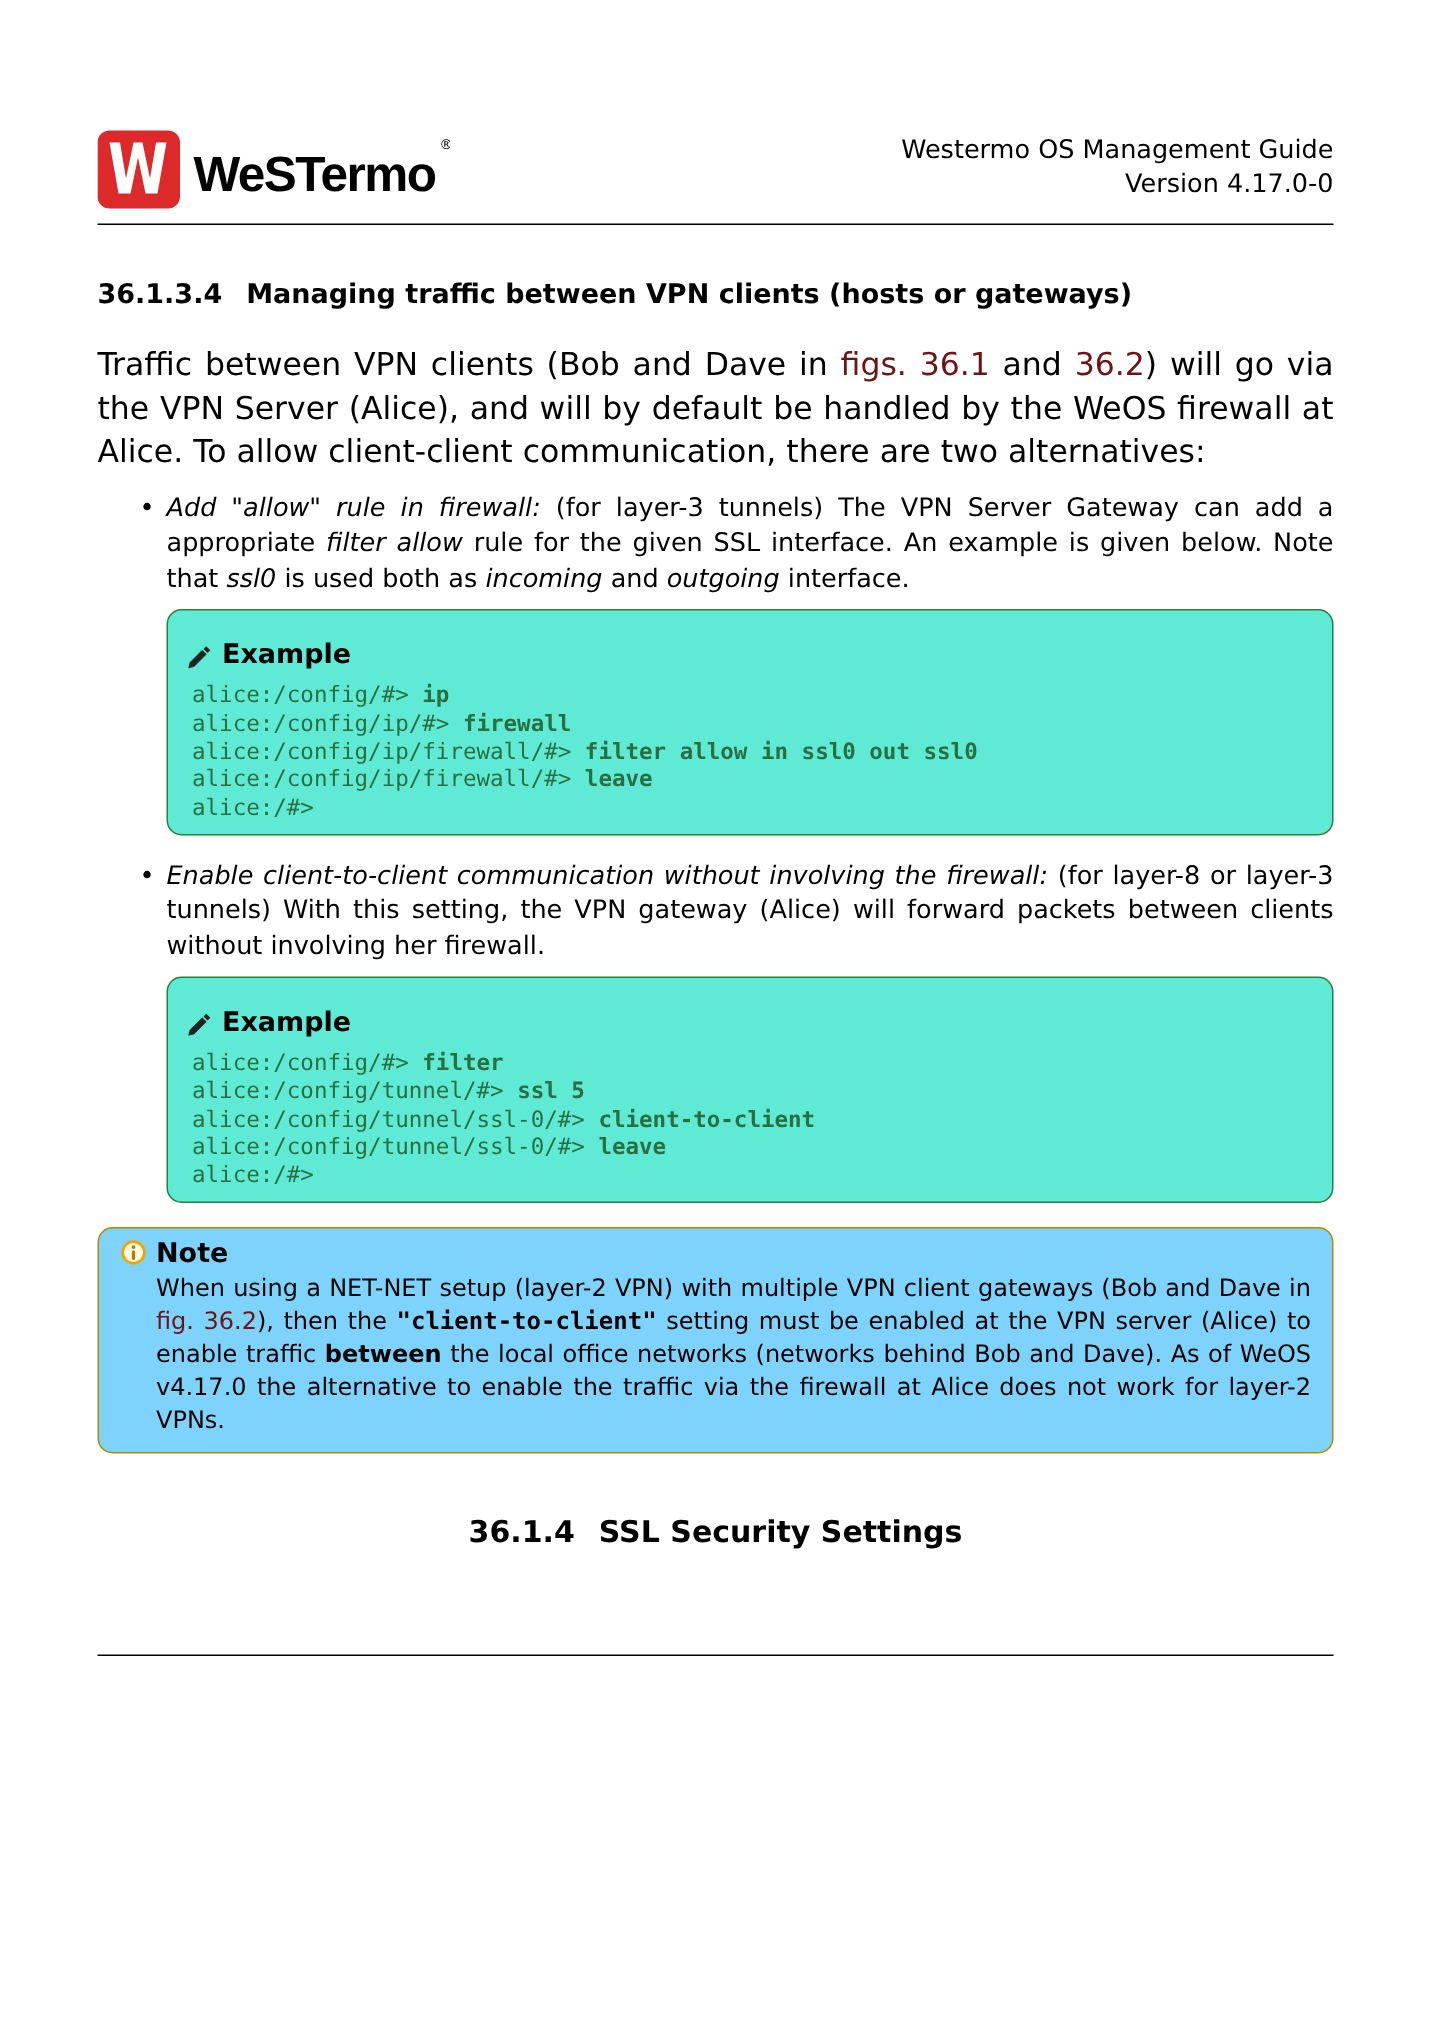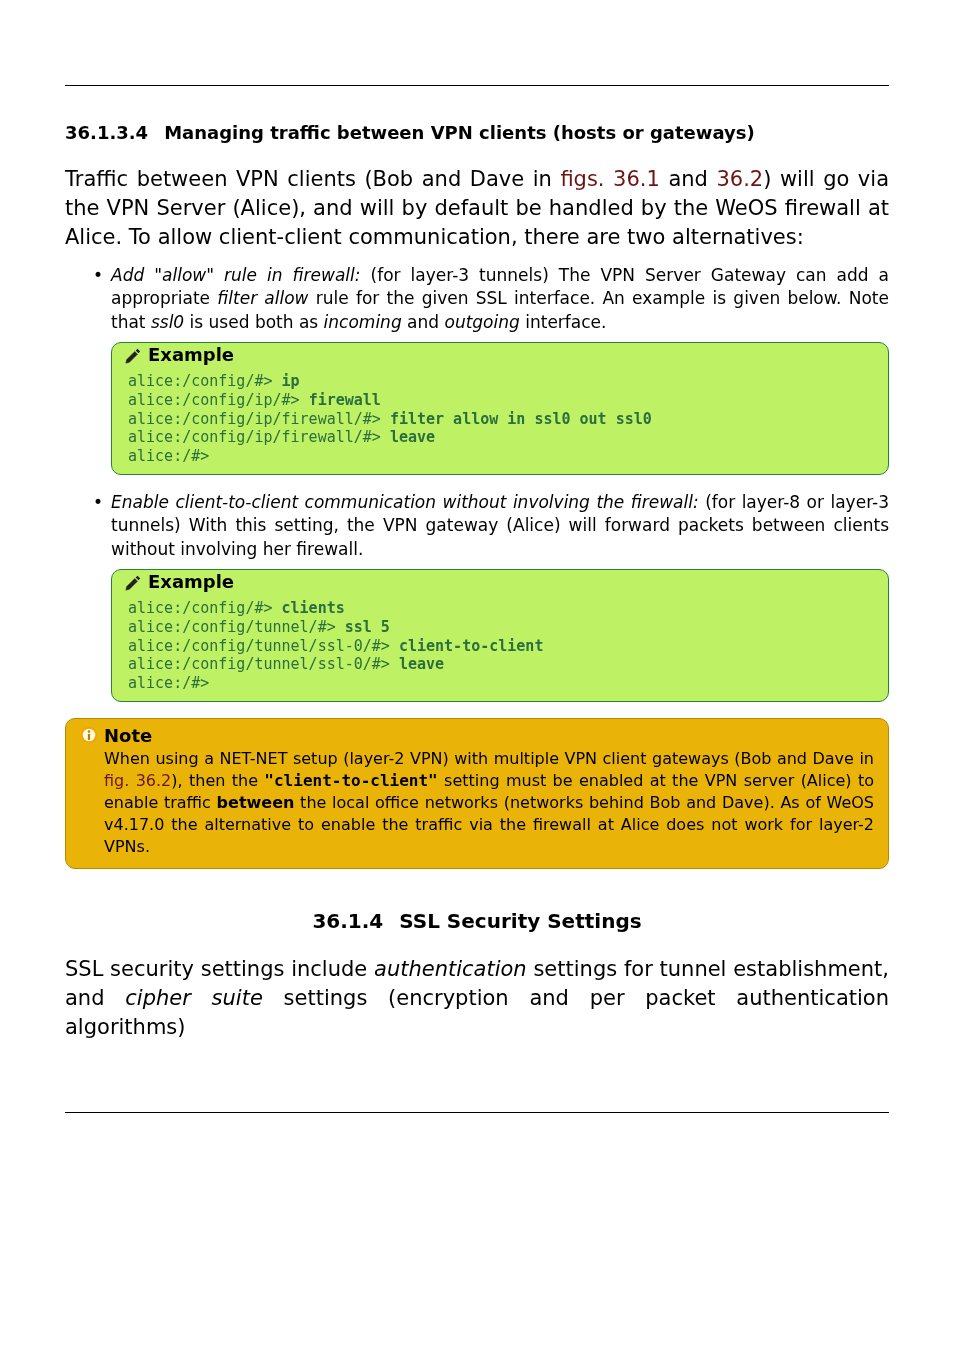--- a/index.html
+++ b/index.html
@@ -179,6 +179,20 @@
 
 <div class="page">
 
+  <div class="header">
+    <div class="logo">
+      <svg class="logo-img" viewBox="0 0 235 56">
+        <rect x="0" y="2" width="55" height="52" rx="8" fill="#dc2a2a"></rect>
+        <path d="M8 10 L14 44 L22 44 L27 20 L32 44 L40 44 L46 10 L39 10 L35 34 L30 10 L24 10 L19 34 L15 10 Z" fill="#ffffff"></path>
+        <text x="64" y="42" font-family="Arial Black, Arial, sans-serif" font-weight="900" font-size="33" letter-spacing="-1" fill="#000">WeSTermo</text>
+        <text x="228" y="14" font-size="9" fill="#000">®</text>
+      </svg>
+    </div>
+    <div class="header-right">
+      <div>Westermo OS Management Guide</div>
+      <div>Version 4.17.0-0</div>
+    </div>
+  </div>
   <hr class="rule">
 
   <div class="section-num-h3">

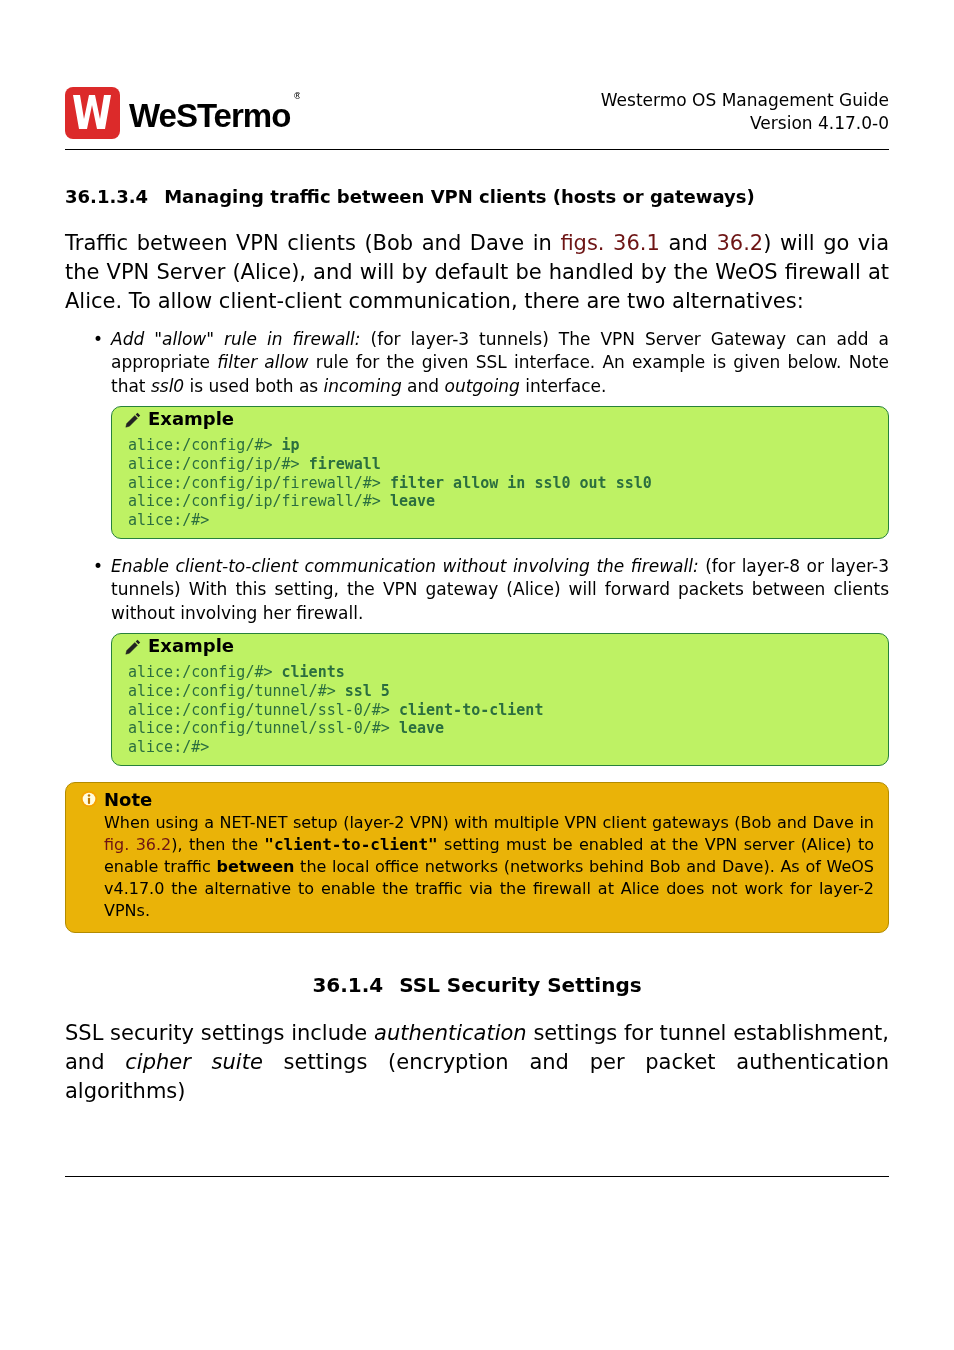--- a/index.html
+++ b/index.html
@@ -87,9 +87,9 @@
   .example-box {
     border: 1.2px solid #27823b;
     border-radius: 10px;
-    background: #bef264;
+    background: #5eead4;
     margin: 8px 0 16px 0;
-    padding: 0 12px 8px 12px;
+    padding: 18px 12px 8px 12px;
   }
   .example-title {
     display: flex;

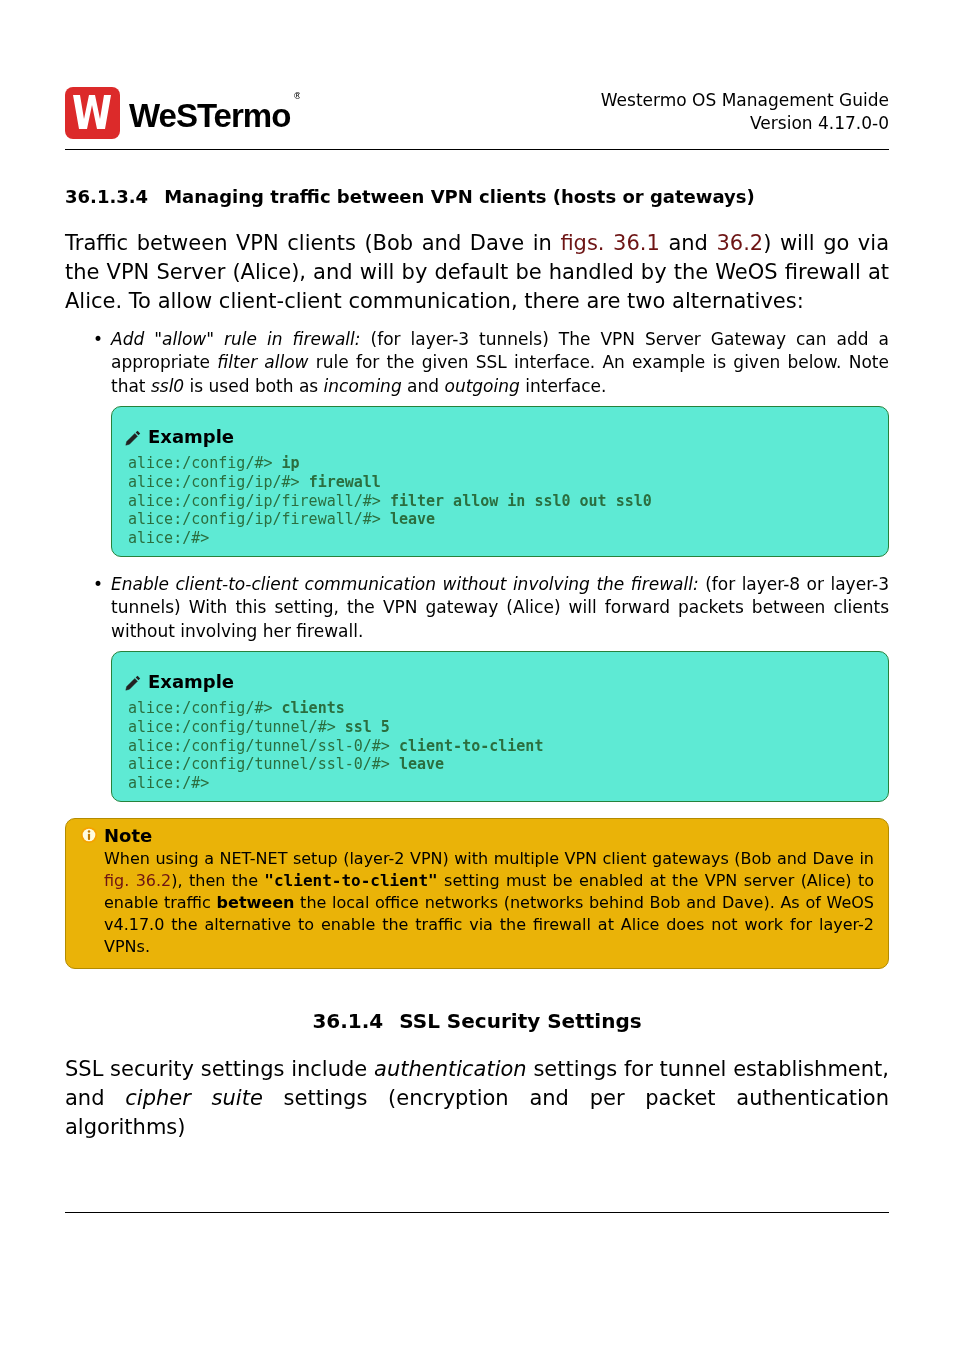--- a/index.html
+++ b/index.html
@@ -234,7 +234,7 @@
           </svg>
           <span>Example</span>
         </div>
-<pre class="code"><span>alice:/config/#&gt; </span><b>clients</b>
+<pre class="code"><span>alice:/config/#&gt; </span><b>filter</b>
 <span>alice:/config/tunnel/#&gt; </span><b>ssl 5</b>
 <span>alice:/config/tunnel/ssl-0/#&gt; </span><b>client-to-client</b>
 <span>alice:/config/tunnel/ssl-0/#&gt; </span><b>leave</b>

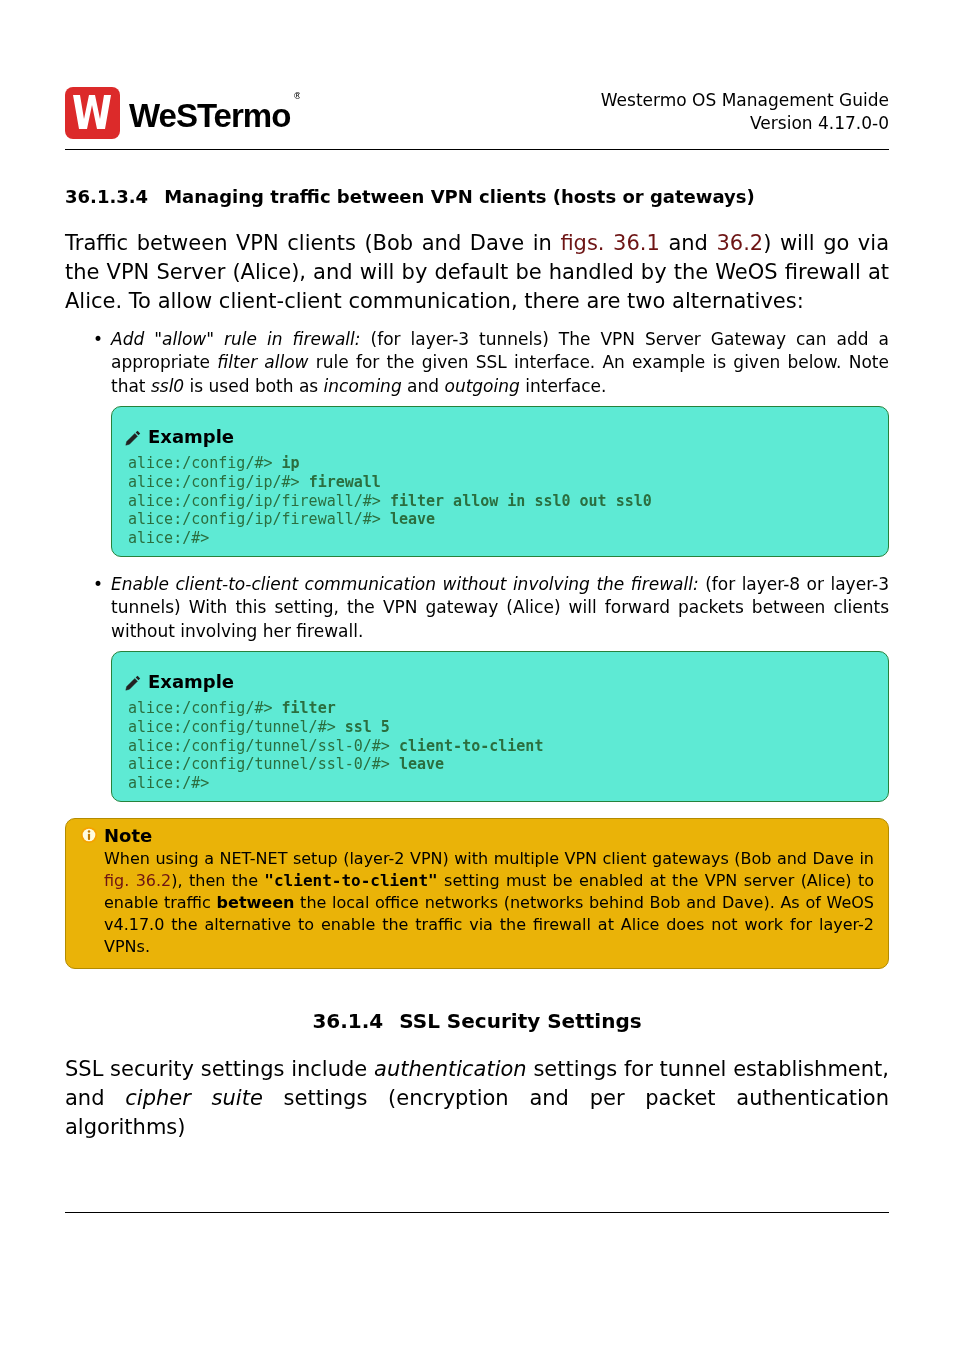--- a/index.html
+++ b/index.html
@@ -119,7 +119,7 @@
   .note-box {
     border: 1.2px solid #b38b00;
     border-radius: 10px;
-    background: #eab308;
+    background: #7dd3fc;
     padding: 6px 14px 10px 14px;
     margin: 6px 0 0 0;
   }

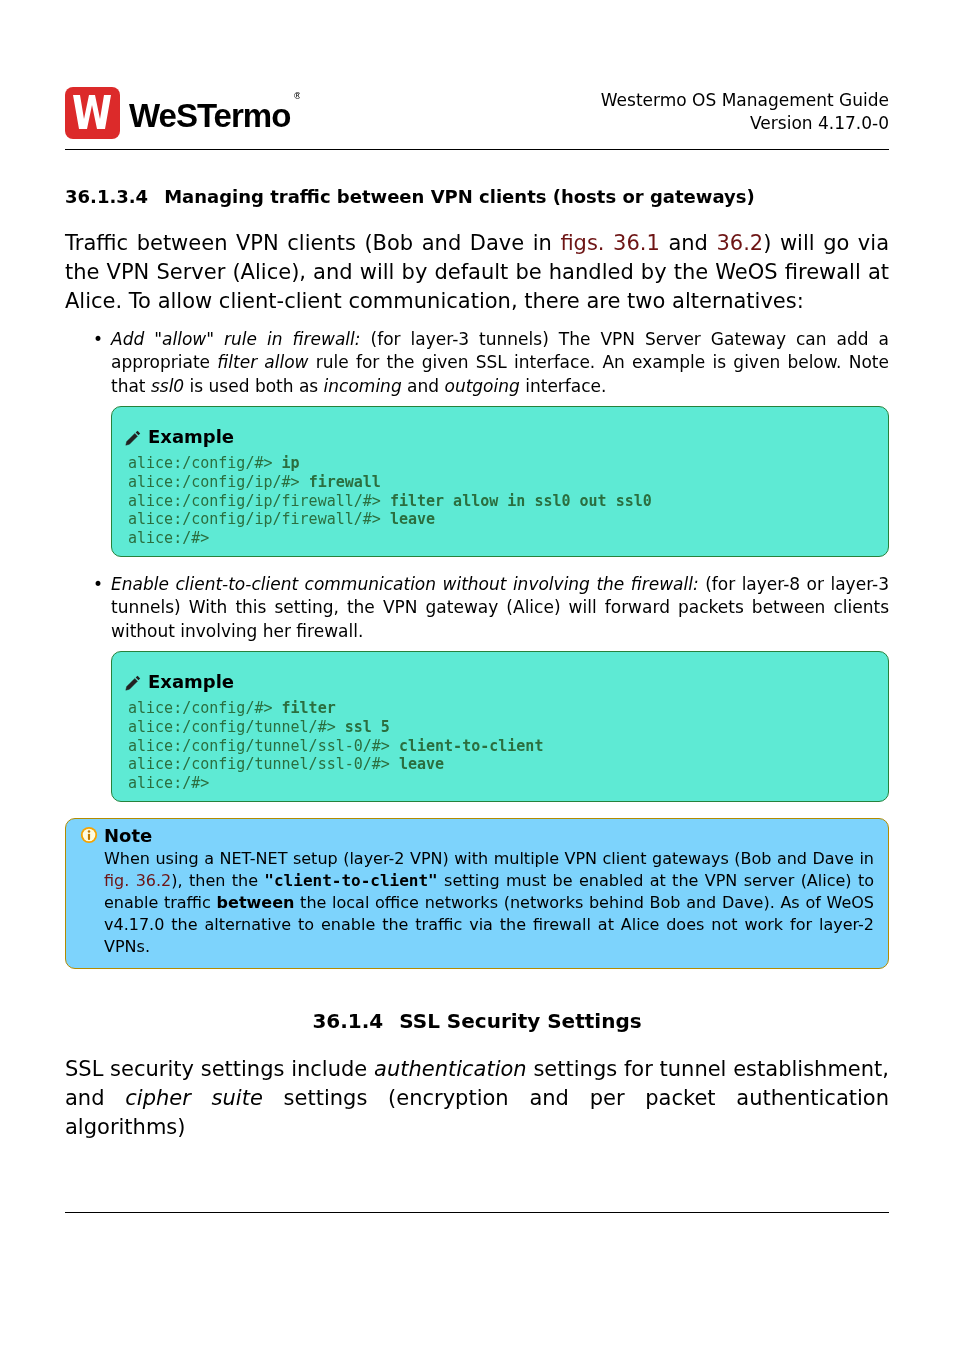--- a/index.html
+++ b/index.html
@@ -262,9 +262,6 @@
     <span class="num">36.1.4</span><span>SSL Security Settings</span>
   </div>
 
-  <p class="para">
-    <span>SSL security settings include </span><em>authentication</em><span> settings for tunnel establishment, and </span><em>cipher suite</em><span> settings (encryption and per packet authentication algorithms)</span>
-  </p>
 
   <hr class="footer-rule">
 

